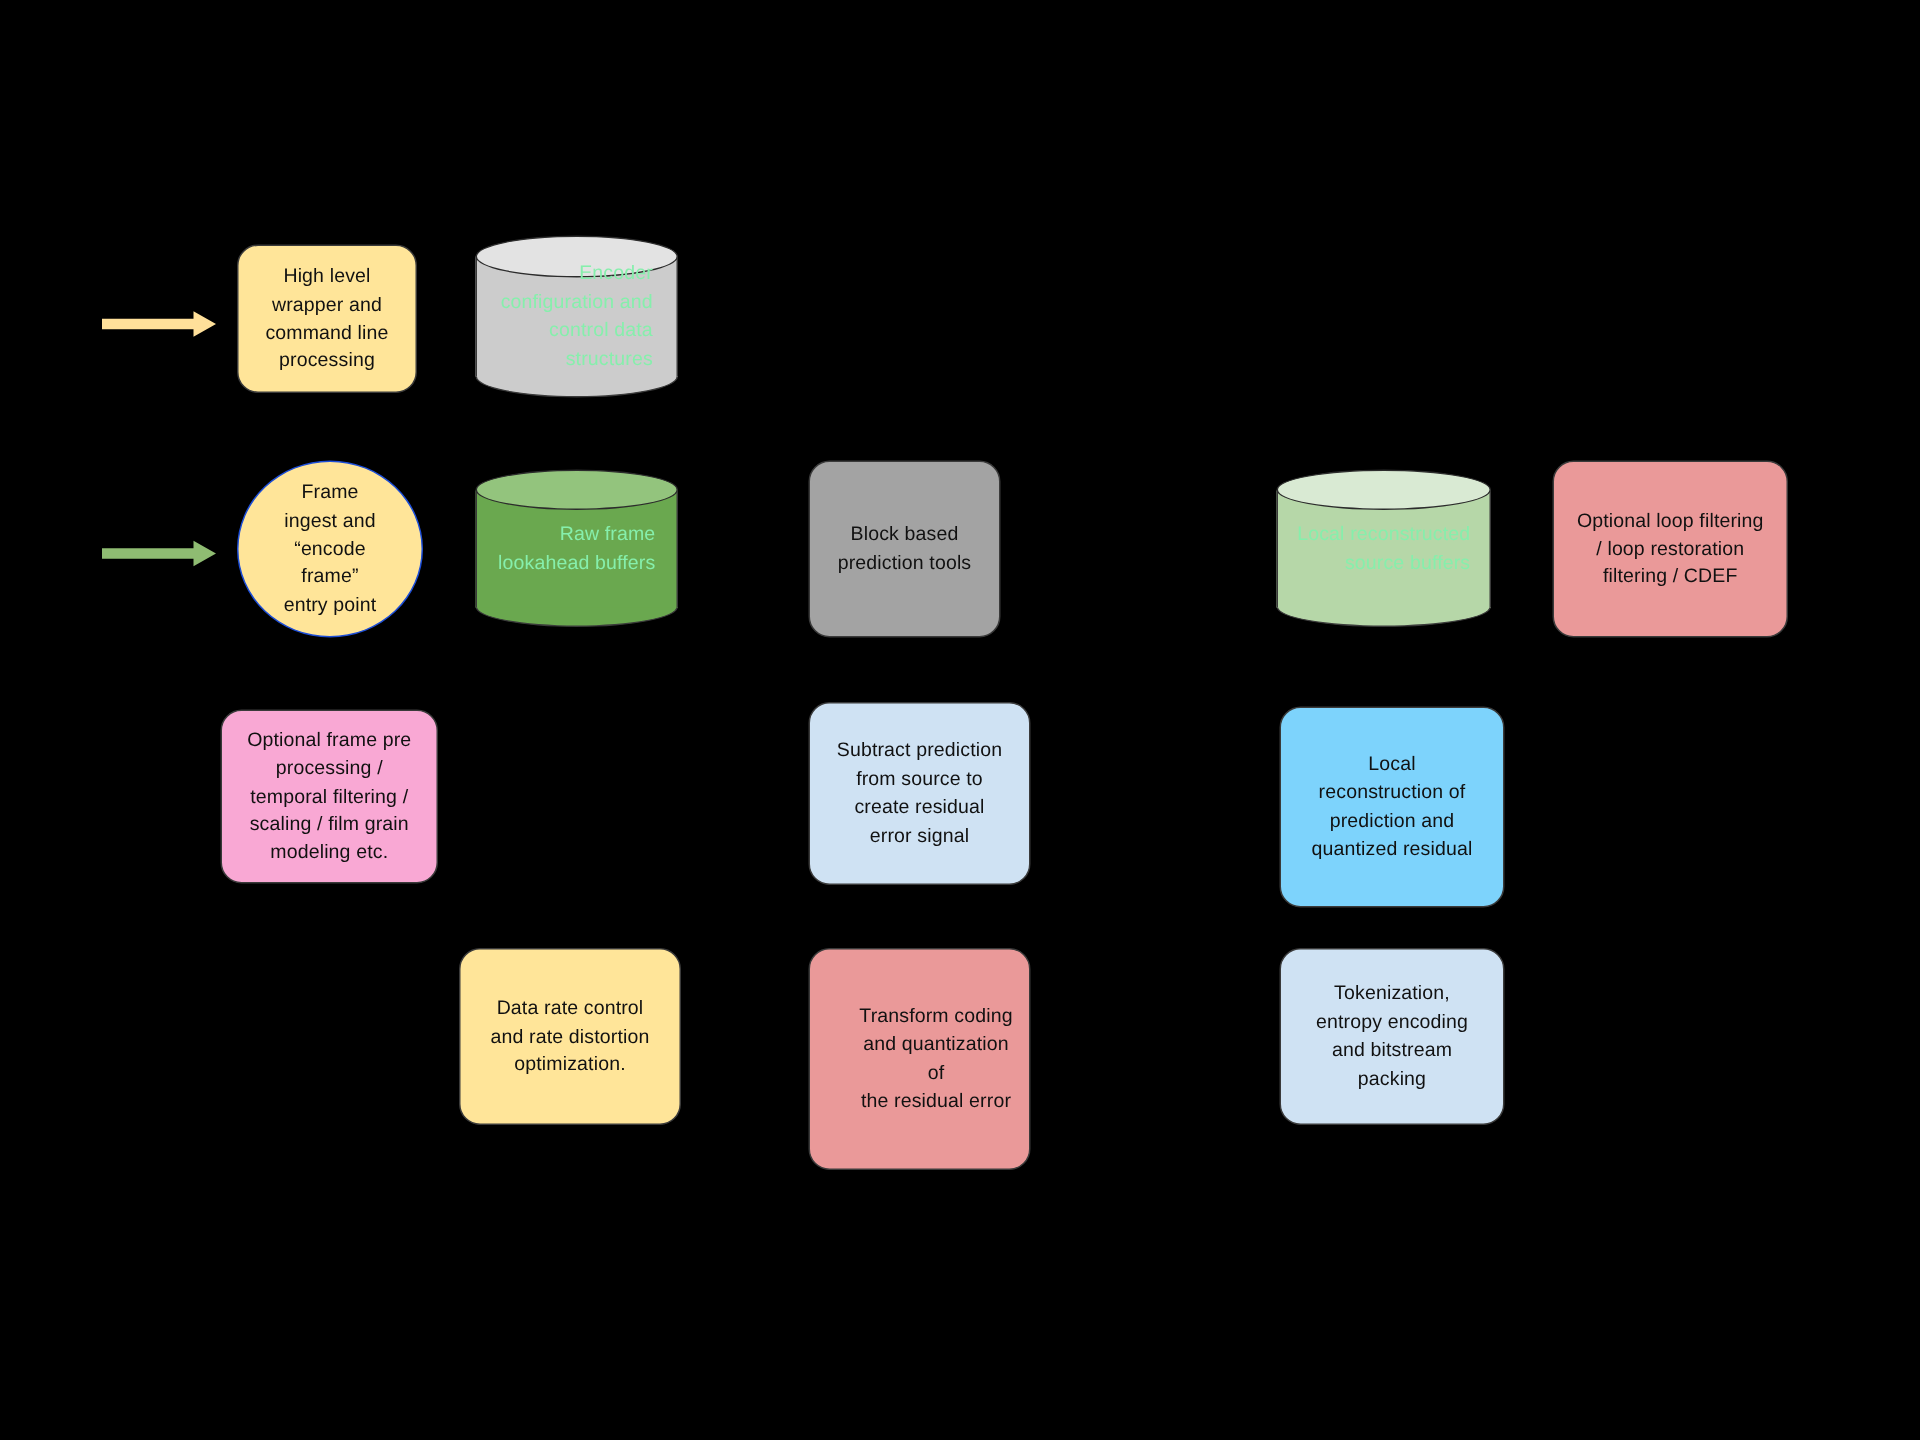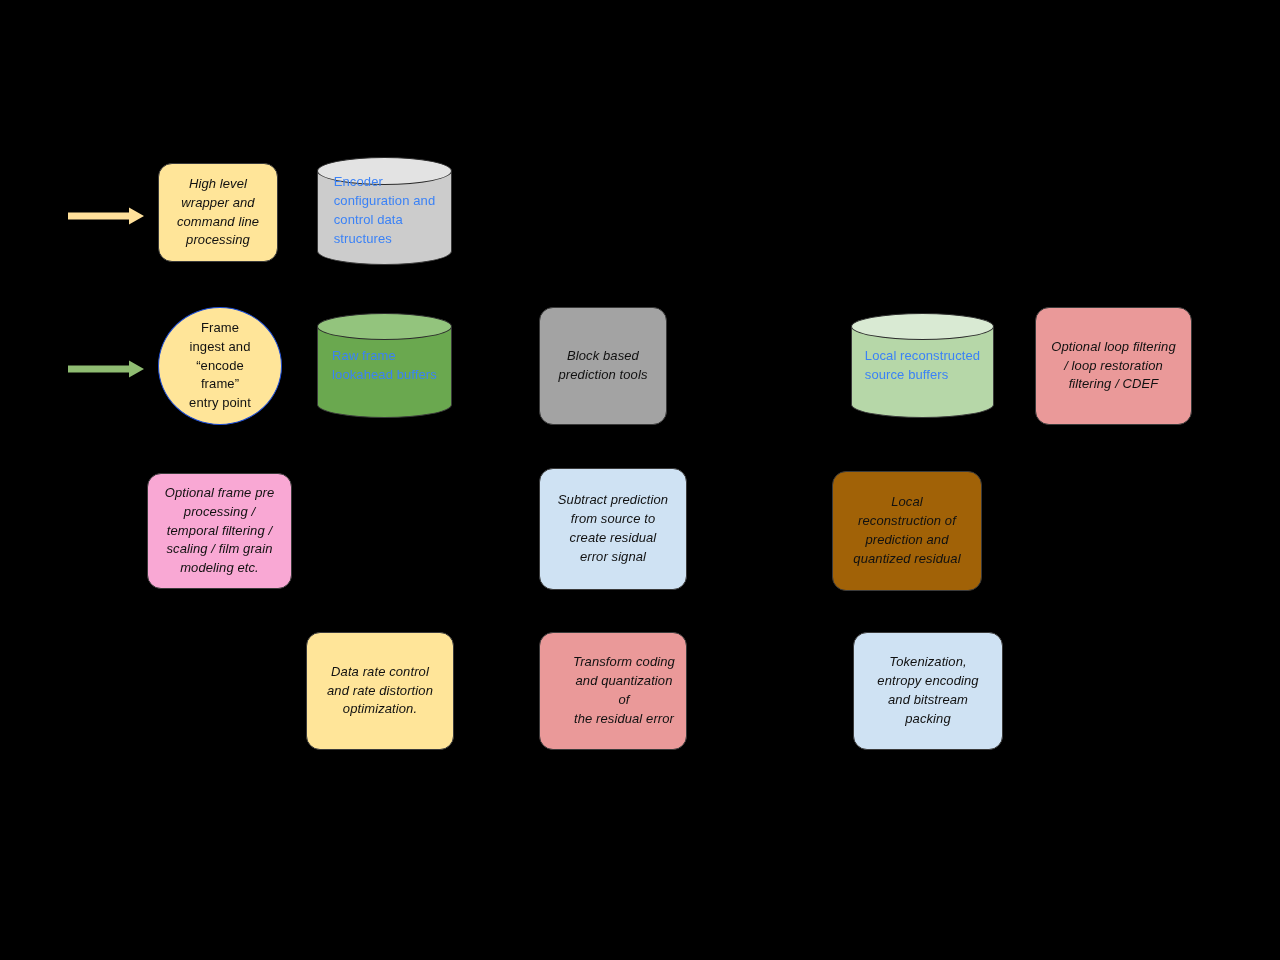--- a/index.html
+++ b/index.html
@@ -33,7 +33,6 @@
     padding: 6px 8px;
     white-space: pre-line;
     letter-spacing: 0.1px;
-    font-style: italic;
   }
 
   

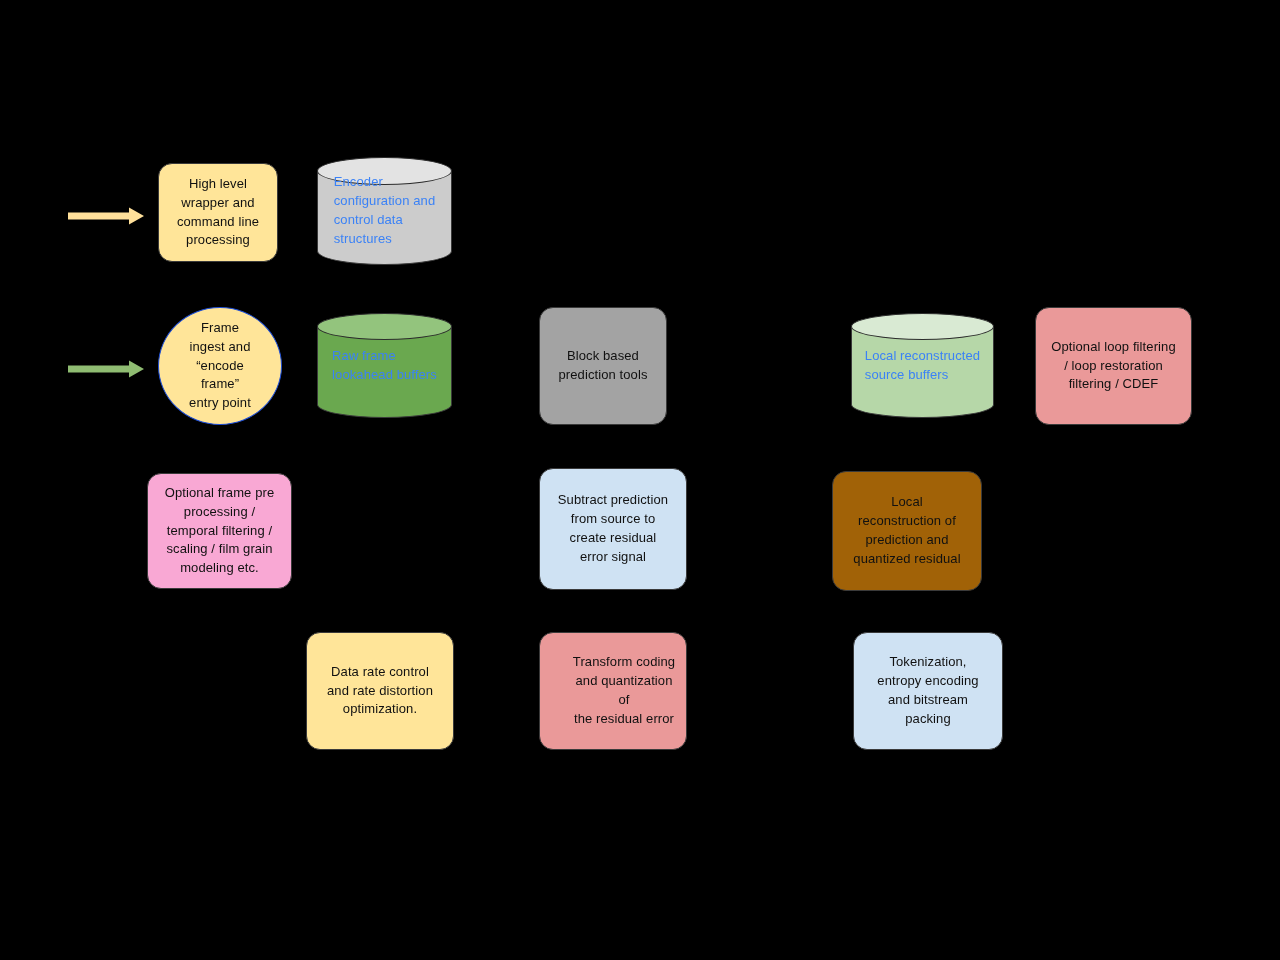--- a/index.html
+++ b/index.html
@@ -89,8 +89,8 @@
     display: flex;
     align-items: center;
     justify-content: center;
-    text-align: left;
-    color: #3b82f6;
+    text-align: right;
+    color: #86efac;
     font-size: 13px;
     line-height: 1.45;
     white-space: pre-line;

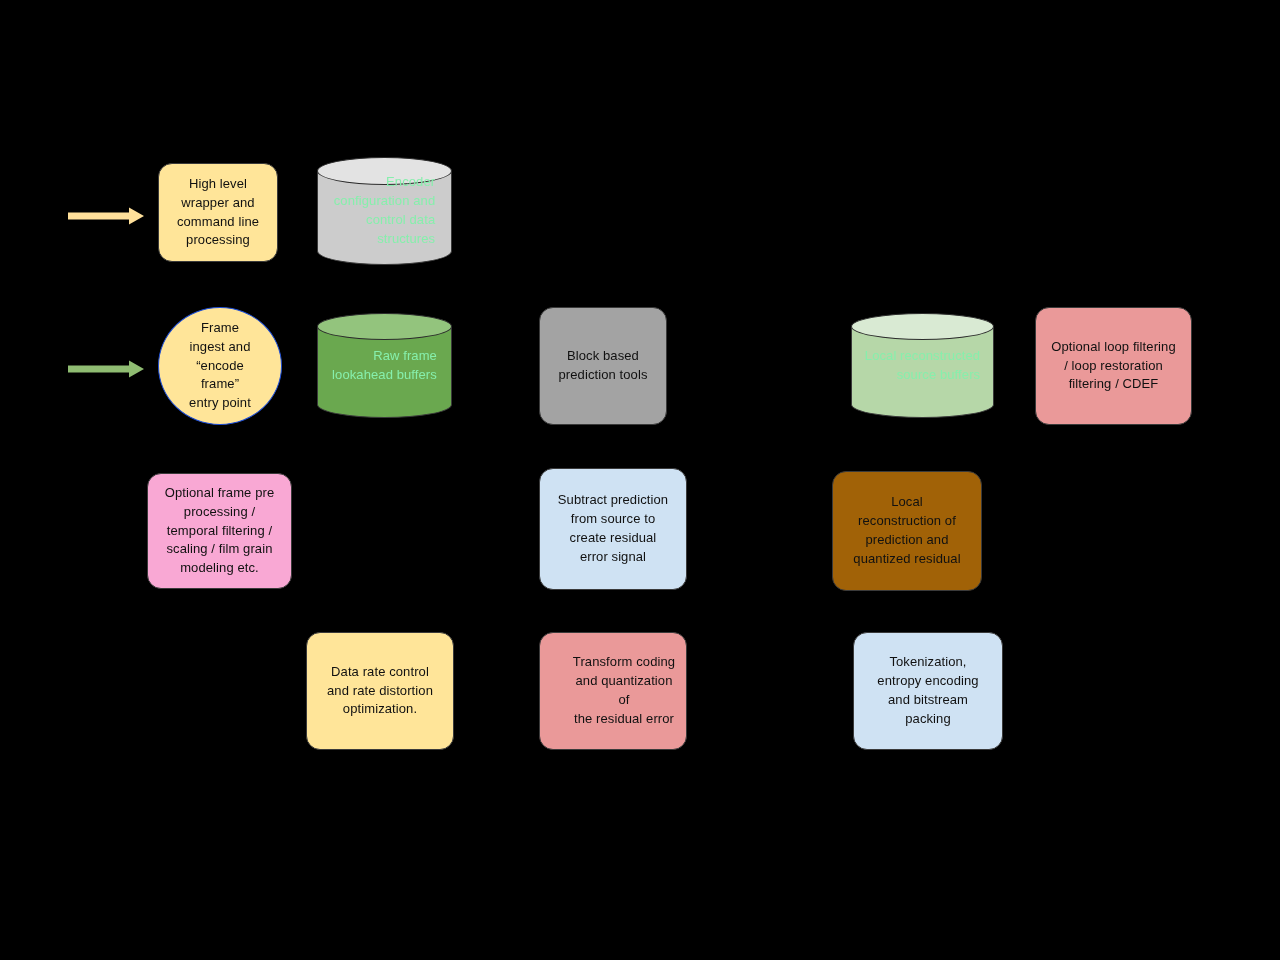--- a/index.html
+++ b/index.html
@@ -163,7 +163,7 @@
 from source to
 create residual
 error signal</div>
-    <div class="node" style="left: 832px; top: 471px; width: 150px; height: 120px; background: #a16207;">Local
+    <div class="node" style="left: 853px; top: 471px; width: 150px; height: 134px; background: #7dd3fc;">Local
 reconstruction of
 prediction and
 quantized residual</div>

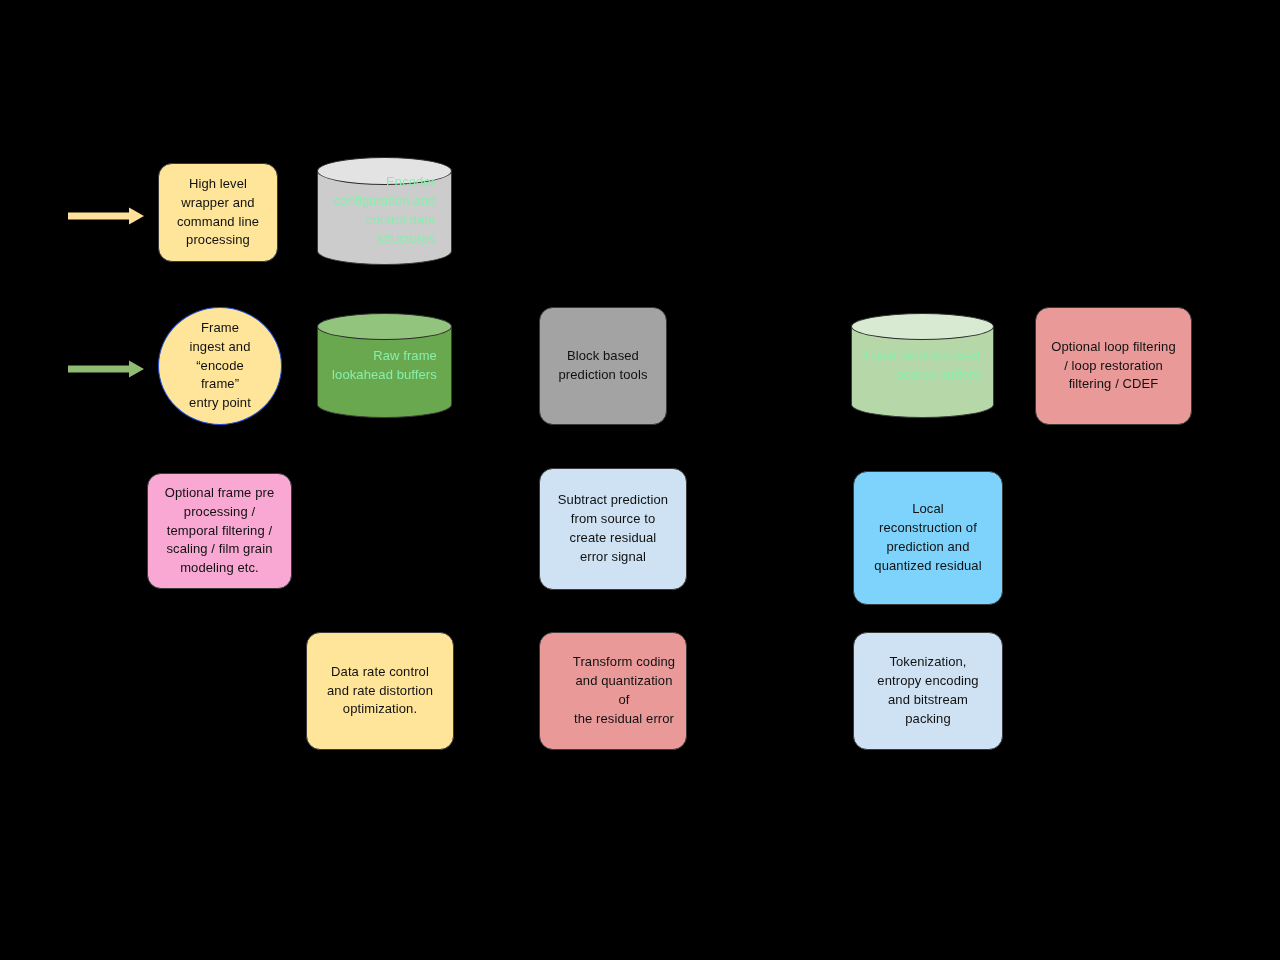--- a/index.html
+++ b/index.html
@@ -170,7 +170,7 @@
     <div class="node" style="left: 306px; top: 632px; width: 148px; height: 118px; background: rgb(255, 229, 153);">Data rate control
 and rate distortion
 optimization.</div>
-    <div class="node" style="left: 539px; top: 632px; width: 148px; height: 118px; background: rgb(234, 153, 153); padding-left: 30px;">Transform coding
+    <div class="node" style="left: 539px; top: 632px; width: 148px; height: 148px; background: rgb(234, 153, 153); padding-left: 30px;">Transform coding
 and quantization of
 the residual error</div>
     <div class="node" style="left: 853px; top: 632px; width: 150px; height: 118px; background: rgb(207, 226, 243);">Tokenization,

